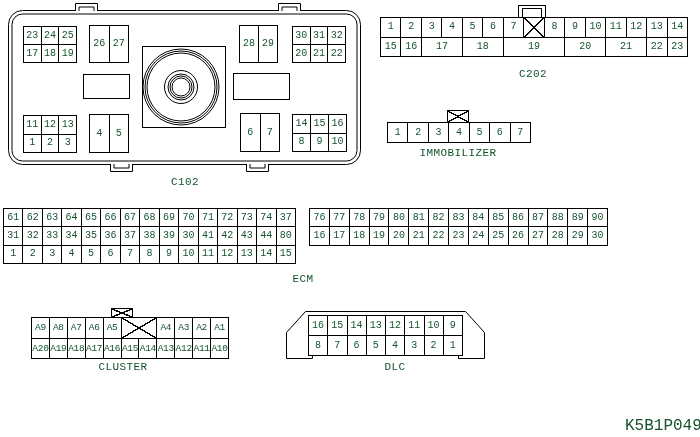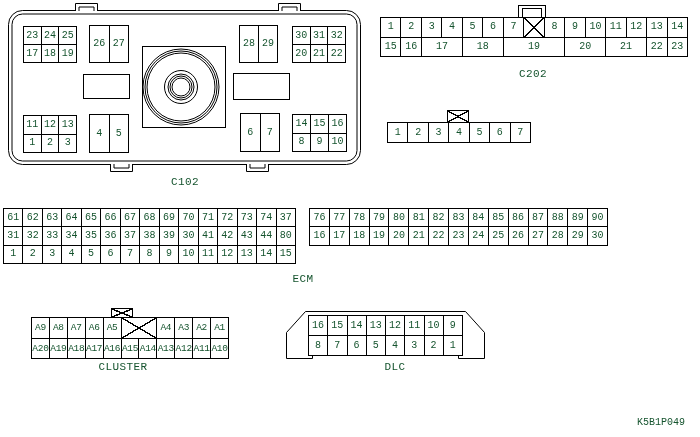--- a/index.html
+++ b/index.html
@@ -242,6 +242,7 @@
         <div class="pcell">7</div>
       </div>
   </div>
+  <div class="dlabel immo-label">IMMOBILIZER</div>
 
   <div class="abs ecm-left">
     <div class="prow cols15 rh183">

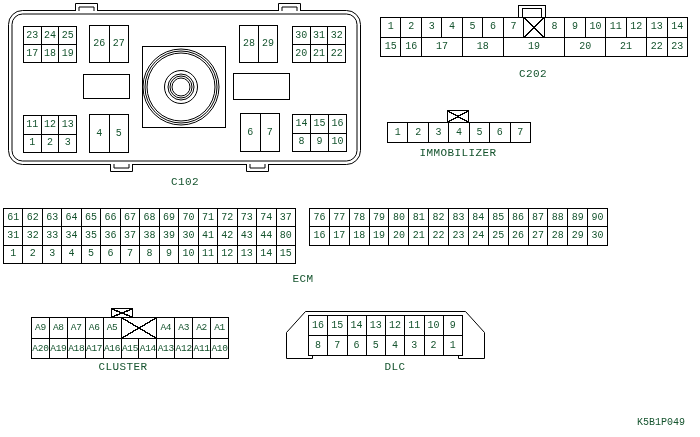--- a/index.html
+++ b/index.html
@@ -85,7 +85,7 @@
   .dlc-label { left:355px; top:361px; width:80px; }
 
   
-  .fig-code { left:625px; top:417px; width:72px; text-align:center; font-size:10px; }
+  .fig-code { left:625px; top:417px; width:72px; text-align:center; font-size:16px; }
 </style>
 </head>
 <body>

